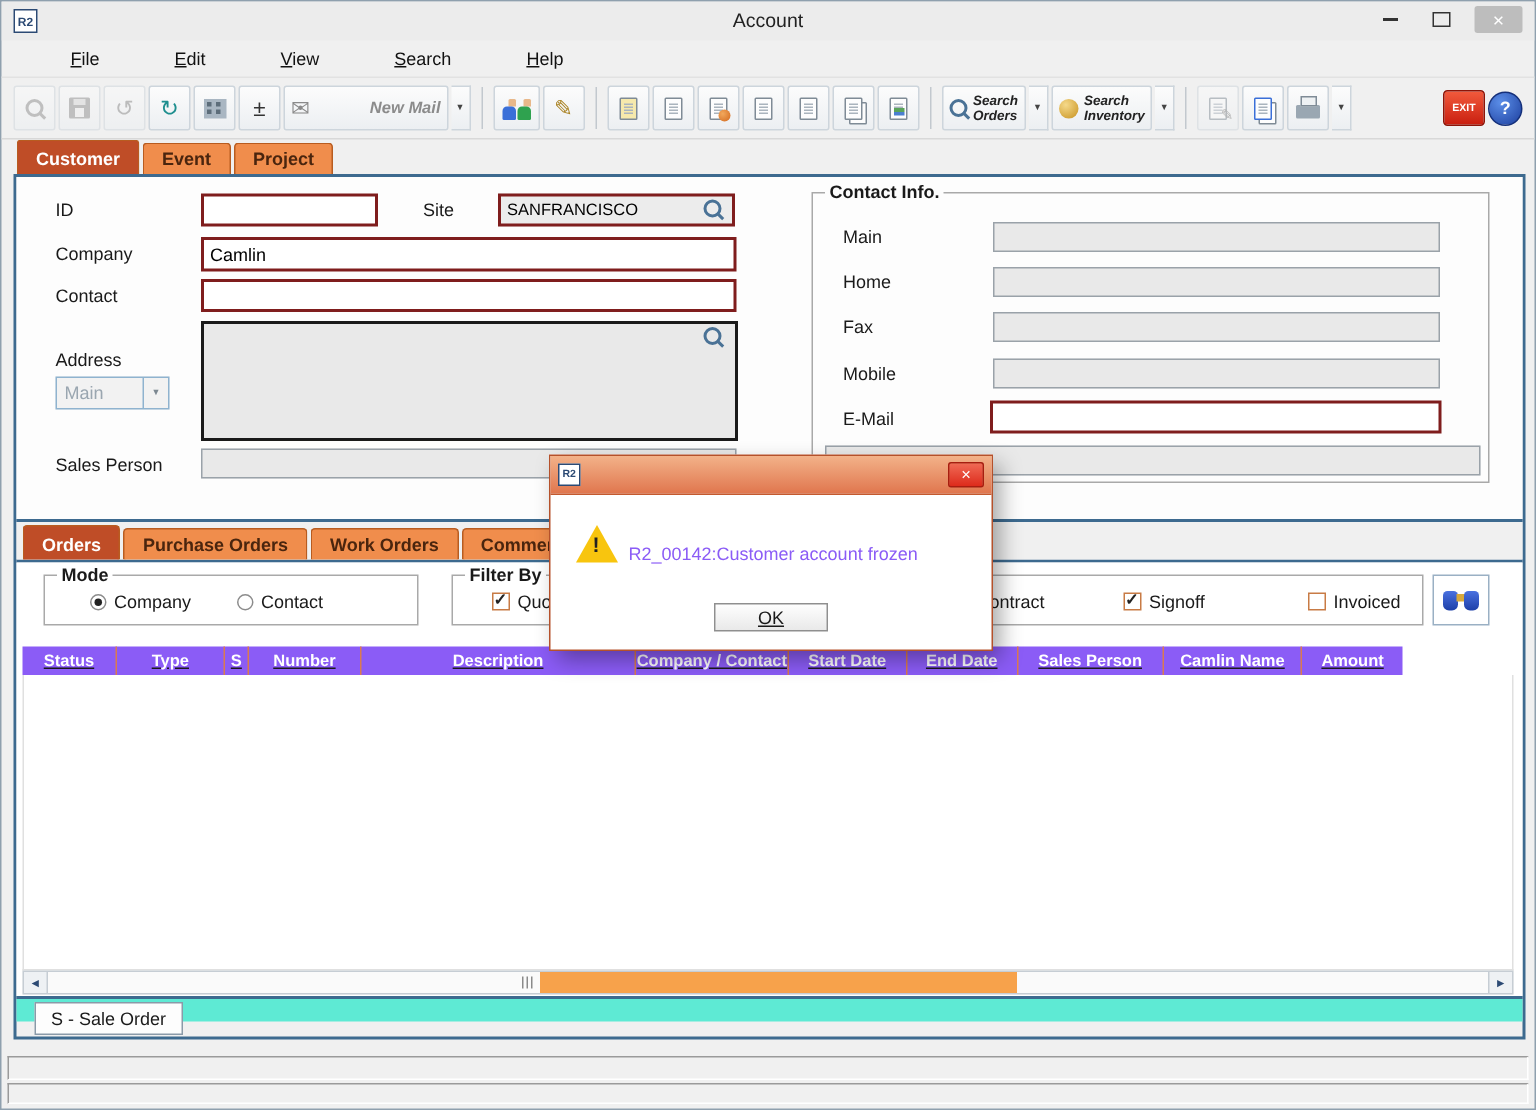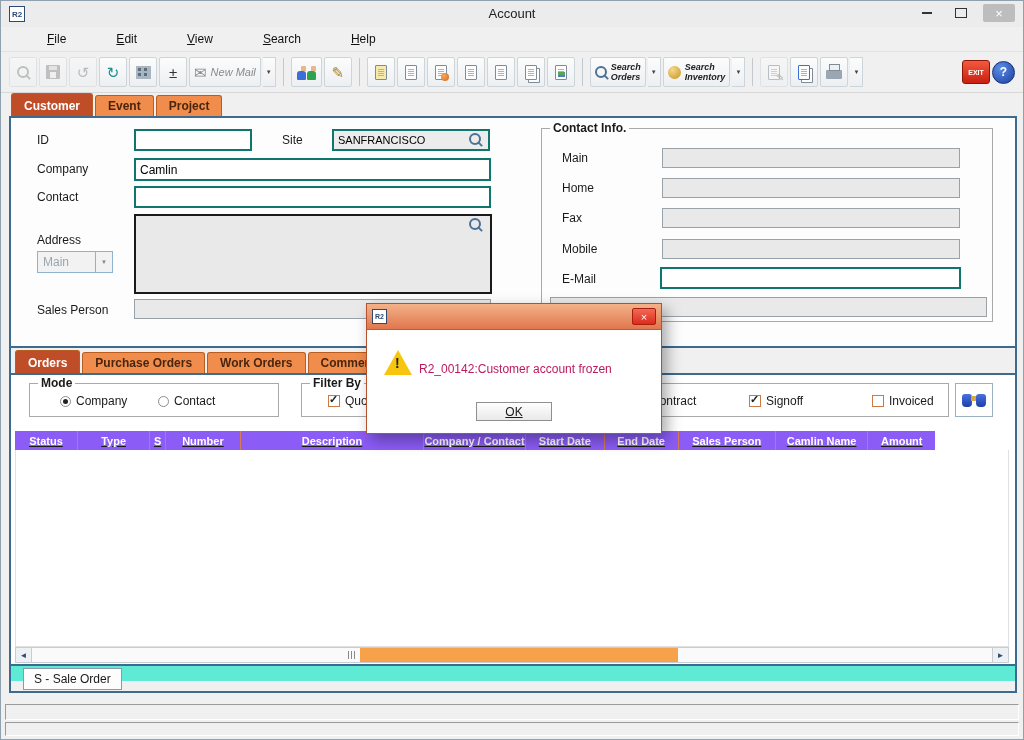--- a/index.html
+++ b/index.html
@@ -29,7 +29,7 @@
   .tspacer{flex:1;}
   .g{font-size:15px;line-height:1;}
   .g.gray{color:#8a8a8a}.g.teal{color:#1f8f8f}.g.dark{color:#333}.g.gold{color:#a8801f}
-  .nm{font-size:11px;font-weight:normal;font-style:italic;color:#8b8b8b;}
+  .nm{font-size:11px;font-weight:bold;font-style:italic;color:#8b8b8b;margin-left:36px;}
   .sbtn .txt{font-size:9px;font-weight:bold;font-style:italic;line-height:1.15;color:#222;text-align:left;}
   .ball{width:13px;height:13px;border-radius:50%;background:radial-gradient(circle at 35% 30%,#f5d98a,#c8921f);}
   .exit{width:26px;height:22px;background:linear-gradient(#f25a3c,#c91f10);border:1px solid #8d1408;border-radius:3px;color:#fff;font-size:7px;font-weight:bold;display:flex;align-items:center;justify-content:center;}

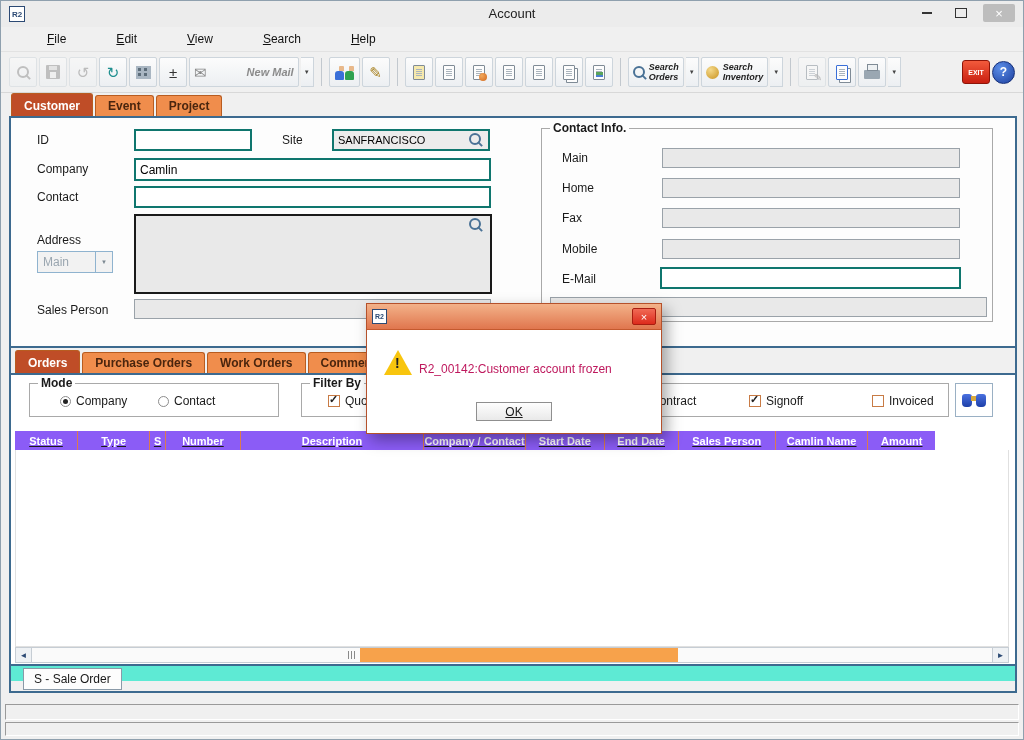--- a/index.html
+++ b/index.html
@@ -72,7 +72,7 @@
 
   
   .fl{position:absolute;font-size:12px;color:#1a1a1a;white-space:nowrap;}
-  .ti{position:absolute;box-sizing:border-box;border:2px solid #0f766e;background:#fff;font-size:12px;padding:0 4px;font-family:inherit;outline:none;}
+  .ti{position:absolute;box-sizing:border-box;border:2px solid #7f1d1d;background:#fff;font-size:12px;padding:0 4px;font-family:inherit;outline:none;}
   .ti.gray{background:#ececec;}
   .tg{position:absolute;box-sizing:border-box;border:1px solid #9aa2a9;background:#e9e9e9;}
   .addr-box{position:absolute;box-sizing:border-box;border:2px solid #1a1a1a;background:#e9e9e9;}

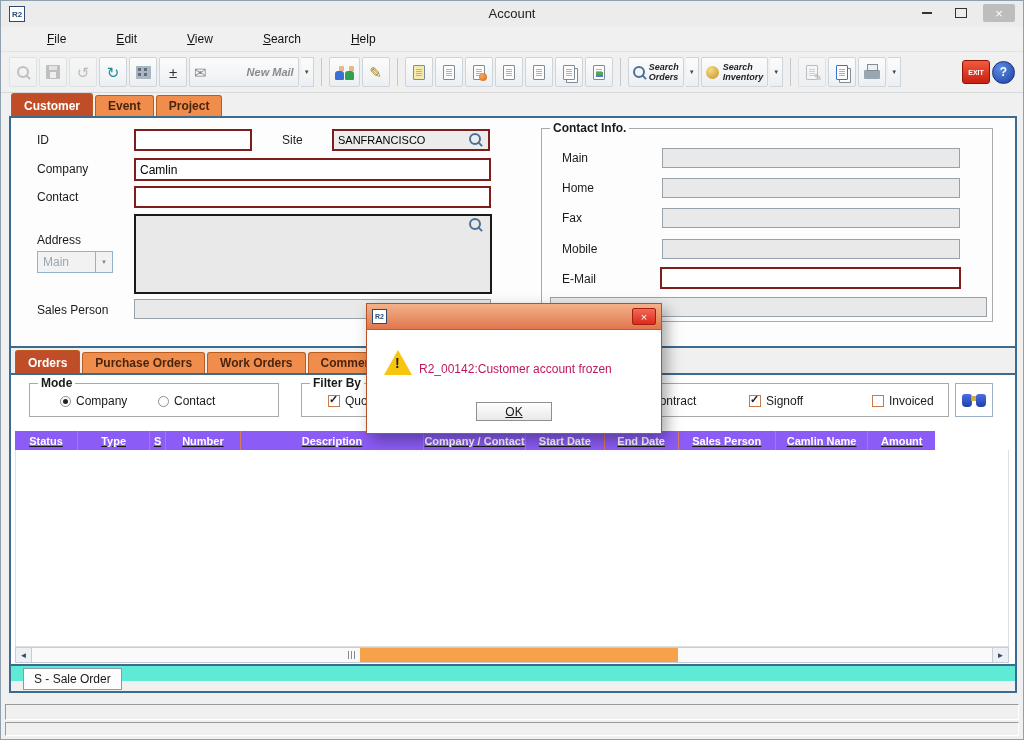--- a/index.html
+++ b/index.html
@@ -122,7 +122,7 @@
   .dlg-body{position:relative;height:103px;}
   .warn-icon{position:absolute;left:17px;top:20px;width:0;height:0;border-left:14px solid transparent;border-right:14px solid transparent;border-bottom:25px solid #f8c50e;}
   .warn-icon::after{content:'!';position:absolute;left:-3px;top:5px;font-size:14px;font-weight:bold;color:#222;}
-  .dlg-msg{position:absolute;left:52px;top:32px;font-size:12px;color:#be185d;}
+  .dlg-msg{position:absolute;left:52px;top:32px;font-size:12px;color:#8b5cf6;}
   .ok-btn{position:absolute;left:50%;transform:translateX(-50%);bottom:12px;width:76px;height:19px;background:linear-gradient(#fefefe,#e9e9e9);border:1px solid #8f8f8f;display:flex;align-items:center;justify-content:center;font-size:12px;box-sizing:border-box;}
   .ok-btn .lbl{text-decoration:underline;}
 </style>

